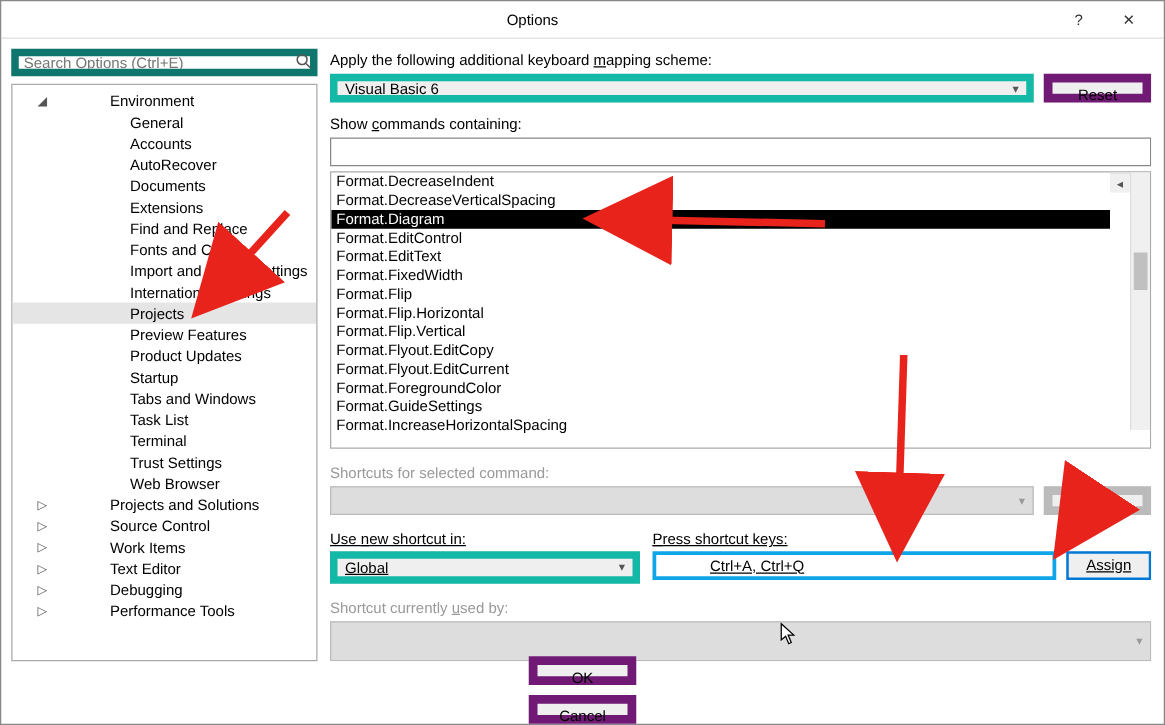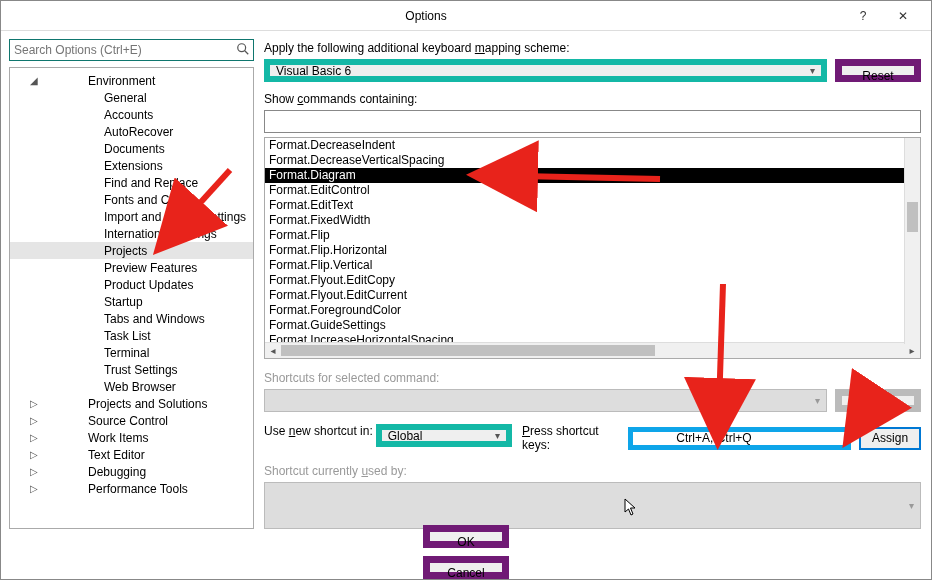--- a/index.html
+++ b/index.html
@@ -11,7 +11,7 @@
 .body { flex: 1; display: flex; padding: 8px 10px 8px 8px; gap: 10px; overflow: hidden; }
 .left { width: 245px; display: flex; flex-direction: column; }
 .search-wrap { position: relative; margin-bottom: 6px; }
-.search-input { width: 100%; height: 22px; border: 1px solid #0f766e; padding: 0 22px 0 4px; color: #888; }
+.search-input { width: 100%; height: 22px; border: 6px solid #0f766e; padding: 0 22px 0 4px; color: #888; }
 .search-icon { position: absolute; right: 4px; top: 3px; color: #555; }
 .tree { flex: 1; border: 1px solid #aaa; overflow-y: auto; padding: 4px 0; }
 .tree-item { display: flex; align-items: center; height: 17px; padding-left: 6px; cursor: default; }

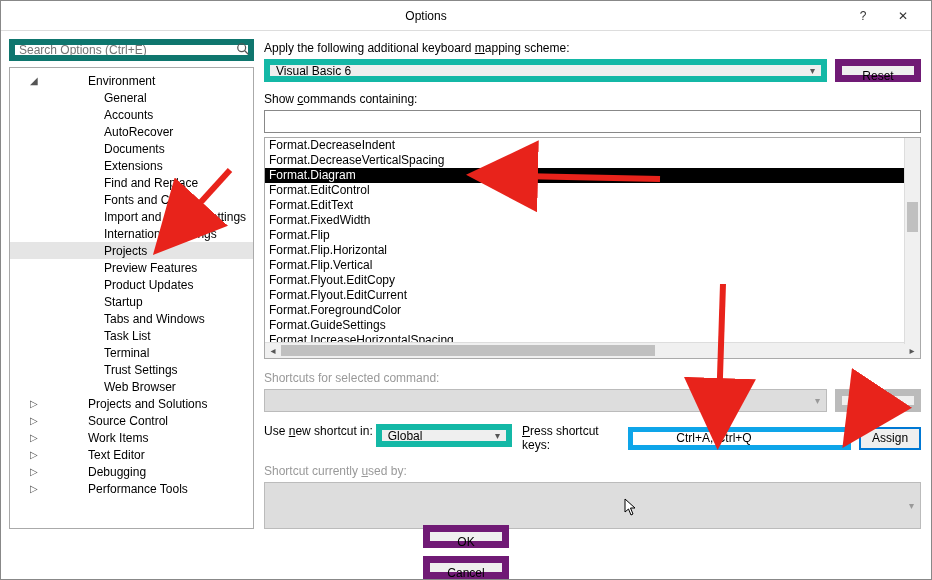--- a/index.html
+++ b/index.html
@@ -30,7 +30,7 @@
 .btn-std.highlight { border: 2px solid #0078d4; line-height: 19px; }
 .text-input { height: 23px; border: 1px solid #888; padding: 0 4px; background: #fff; width: 100%; }
 .text-input.focus { border: 5px solid #0ea5e9; padding-left: 43px; }
-.cmd-list-wrap { border: 1px solid #aaa; height: 222px; position: relative; display: flex; flex-direction: column;}
+.cmd-list-wrap { border: 1px solid #aaa; height: 222px; position: relative; display: flex; flex-direction: row;}
 .cmd-list { flex:1; overflow: hidden; position: relative; }
 .cmd-item { height: 15px; line-height: 15px; padding-left: 4px; white-space: nowrap; }
 .cmd-item.selected { background: #000000; color: #fff; }

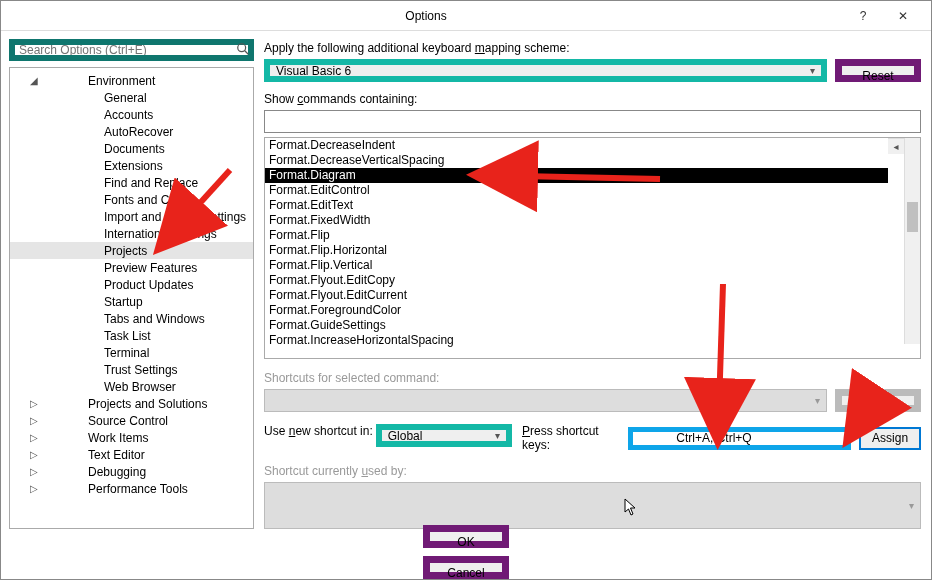--- a/index.html
+++ b/index.html
@@ -44,7 +44,7 @@
 .disabled-box { height: 23px; background: #ddd; border: 1px solid #bbb; flex:1; display:flex; align-items:center; }
 .disabled-box .dd-arrow { margin-left:auto; margin-right:6px; font-size:10px; color:#999;}
 .two-col { display:flex; gap:10px; }
-.two-col > div { flex:1; display:flex; gap:3px;}
+.two-col > div { flex:1; display:flex; flex-direction:column; gap:3px;text-decoration:underline;}
 .first-col{ flex:0 0 248px !important;}
 .footer { height: 42px; display:flex; justify-content:flex-end; align-items:center; gap:8px; padding: 0 14px; flex-direction: column; }
 .footer .btn-std { width: 86px; }

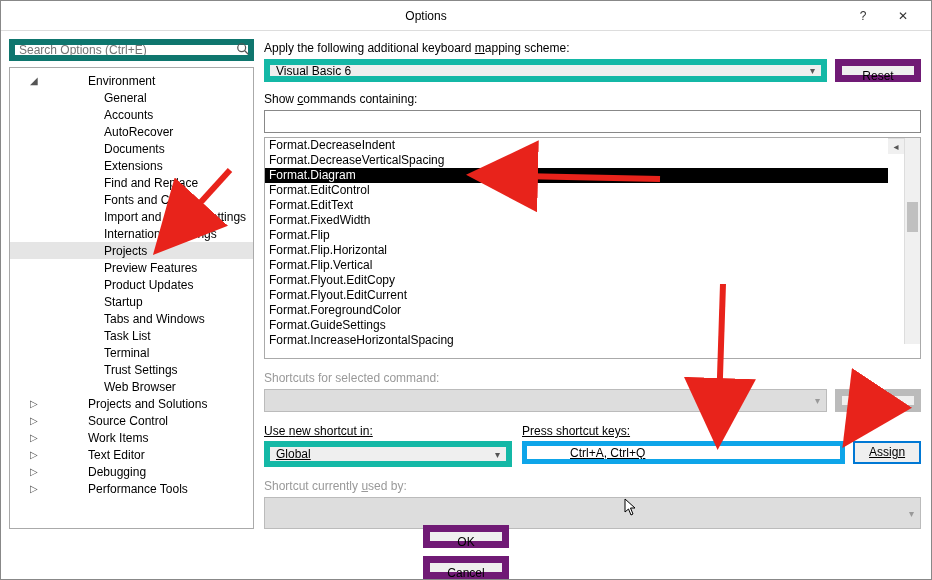--- a/index.html
+++ b/index.html
@@ -29,7 +29,7 @@
 .btn-std.disabled { color: #999; border-color: #bbb; }
 .btn-std.highlight { border: 2px solid #0078d4; line-height: 19px; }
 .text-input { height: 23px; border: 1px solid #888; padding: 0 4px; background: #fff; width: 100%; }
-.text-input.focus { border: 5px solid #0ea5e9; padding-left: 43px; }
+.text-input.focus { border: 3px solid #0ea5e9; padding-left: 43px; }
 .cmd-list-wrap { border: 1px solid #aaa; height: 222px; position: relative; display: flex; flex-direction: row;}
 .cmd-list { flex:1; overflow: hidden; position: relative; }
 .cmd-item { height: 15px; line-height: 15px; padding-left: 4px; white-space: nowrap; }

